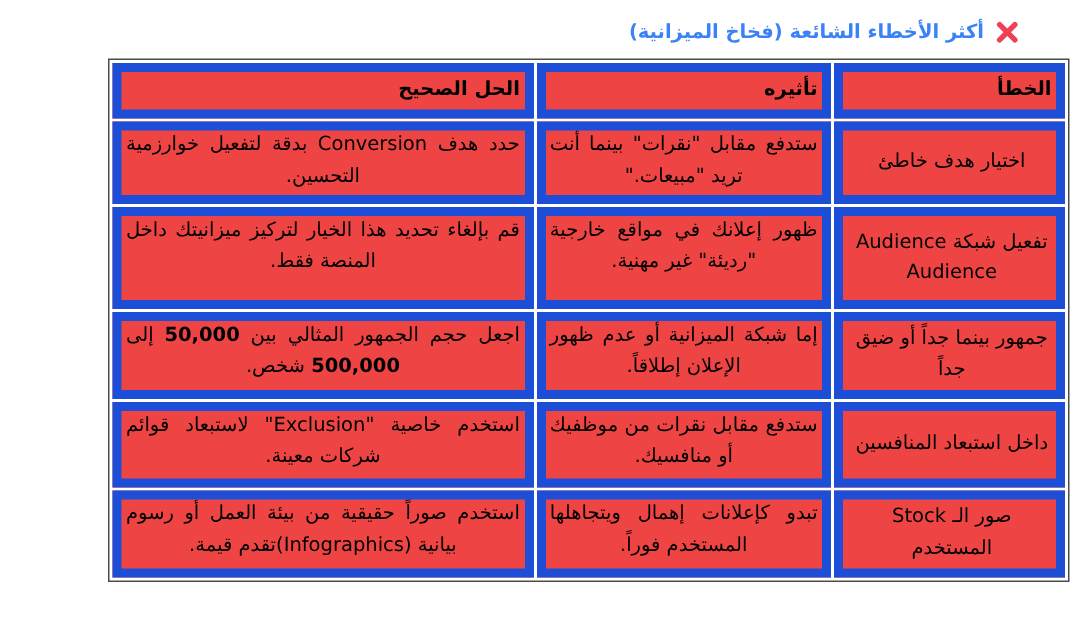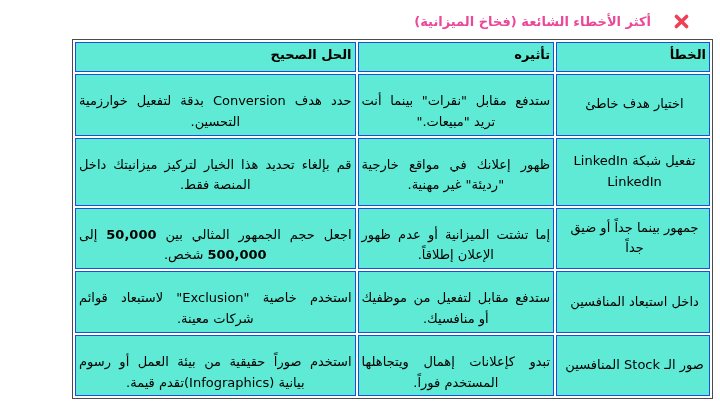--- a/index.html
+++ b/index.html
@@ -12,11 +12,11 @@
   .title-row {
     display: flex;
     align-items: center;
-    gap: 22px;
-    padding: 13px 30px 0 0;
+    gap: 7px;
+    padding: 13px 40px 0 0;
     font-size: 13px;
     font-weight: bold;
-    color: #ec4899;
+    color: #3b82f6;
   }
   .x-icon { width: 17px; height: 17px; flex: 0 0 auto; display: block; }
   table.mistakes {

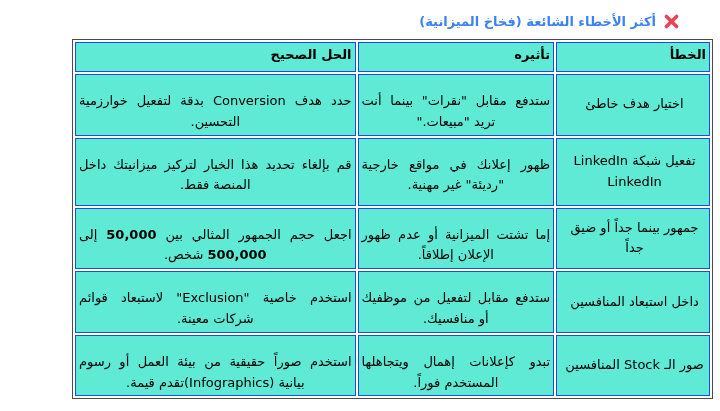--- a/index.html
+++ b/index.html
@@ -32,11 +32,11 @@
   col.c-effect   { width: 194px; }
   col.c-solution { width: 277px; }
   th, td {
-    border: 1px solid #1d4ed8;
+    border: 6px solid #1d4ed8;
     font-size: 13px;
     line-height: 1.6;
     padding: 2px 3px;
-    background: #5eead4;
+    background: #ef4444;
     overflow: hidden;
   }
   th {

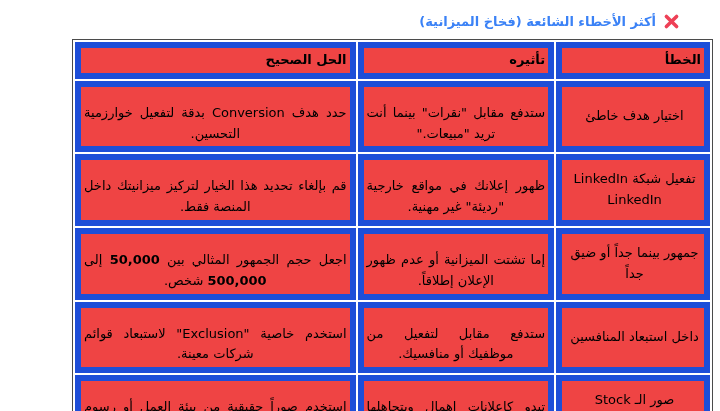--- a/index.html
+++ b/index.html
@@ -55,7 +55,7 @@
     text-align: justify;
     text-align-last: center;
     vertical-align: top;
-    padding-top: 16px;
+    padding-top: 0;
   }
   tr.r1 td { height: 54px; }
   tr.r2 td { height: 68px; }

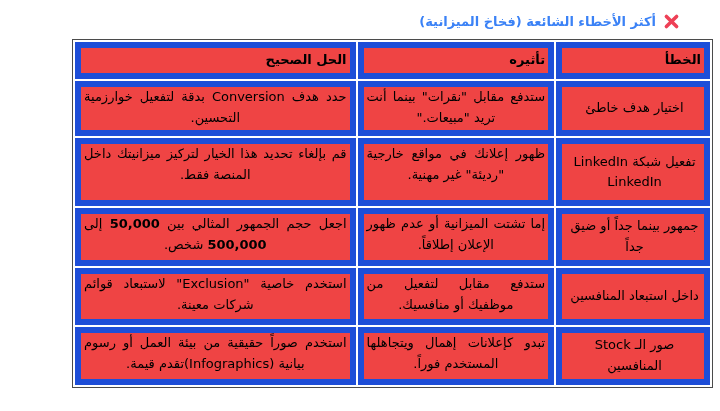--- a/index.html
+++ b/index.html
@@ -93,7 +93,7 @@
     <td class="body">حدد هدف Conversion بدقة لتفعيل خوارزمية التحسين.</td>
   </tr>
   <tr class="r2">
-    <td class="mistake">تفعيل شبكة LinkedIn LinkedIn</td>
+    <td class="mistake">تفعيل شبكة Audience Audience</td>
     <td class="body">ظهور إعلانك في مواقع خارجية "رديئة" غير مهنية.</td>
     <td class="body">قم بإلغاء تحديد هذا الخيار لتركيز ميزانيتك داخل المنصة فقط.</td>
   </tr>

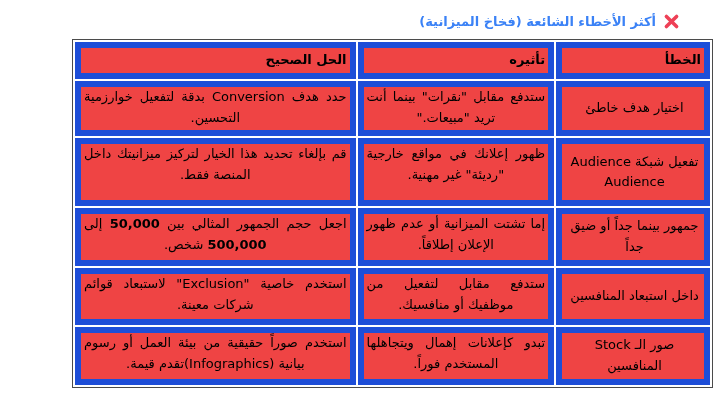--- a/index.html
+++ b/index.html
@@ -99,7 +99,7 @@
   </tr>
   <tr class="r3">
     <td class="mistake">جمهور بينما جداً أو ضيق جداً</td>
-    <td class="body">إما تشتت الميزانية أو عدم ظهور الإعلان إطلاقاً.</td>
+    <td class="body">إما شبكة الميزانية أو عدم ظهور الإعلان إطلاقاً.</td>
     <td class="body"><span>اجعل حجم الجمهور المثالي بين </span><span class="b">50,000</span><span> إلى </span><span class="b">500,000</span><span> شخص.</span></td>
   </tr>
   <tr class="r4">

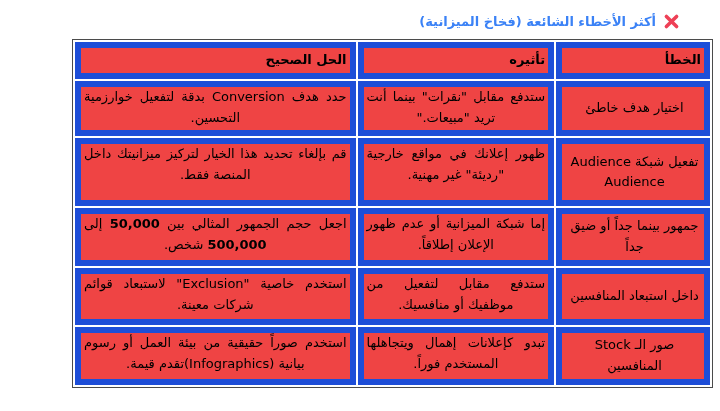--- a/index.html
+++ b/index.html
@@ -104,7 +104,7 @@
   </tr>
   <tr class="r4">
     <td class="mistake">داخل استبعاد المنافسين</td>
-    <td class="body">ستدفع مقابل لتفعيل من موظفيك أو منافسيك.</td>
+    <td class="body">ستدفع مقابل نقرات من موظفيك أو منافسيك.</td>
     <td class="body">استخدم خاصية "Exclusion" لاستبعاد قوائم شركات معينة.</td>
   </tr>
   <tr class="r5">

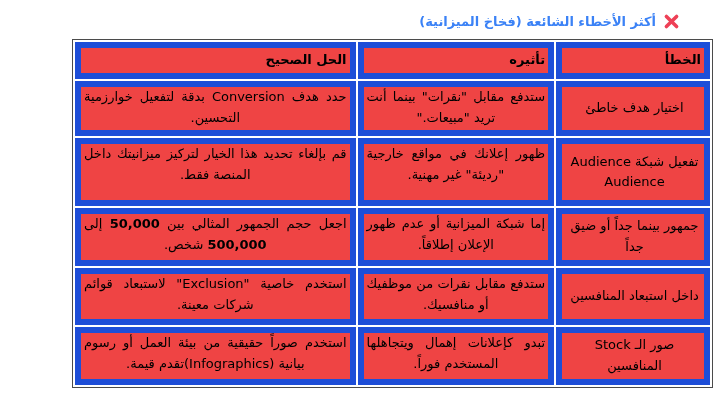--- a/index.html
+++ b/index.html
@@ -108,7 +108,7 @@
     <td class="body">استخدم خاصية "Exclusion" لاستبعاد قوائم شركات معينة.</td>
   </tr>
   <tr class="r5">
-    <td class="mistake">صور الـ Stock المنافسين</td>
+    <td class="mistake">صور الـ Stock المستخدم</td>
     <td class="body">تبدو كإعلانات إهمال ويتجاهلها المستخدم فوراً.</td>
     <td class="body">استخدم صوراً حقيقية من بيئة العمل أو رسوم بيانية (Infographics)تقدم قيمة.</td>
   </tr>

